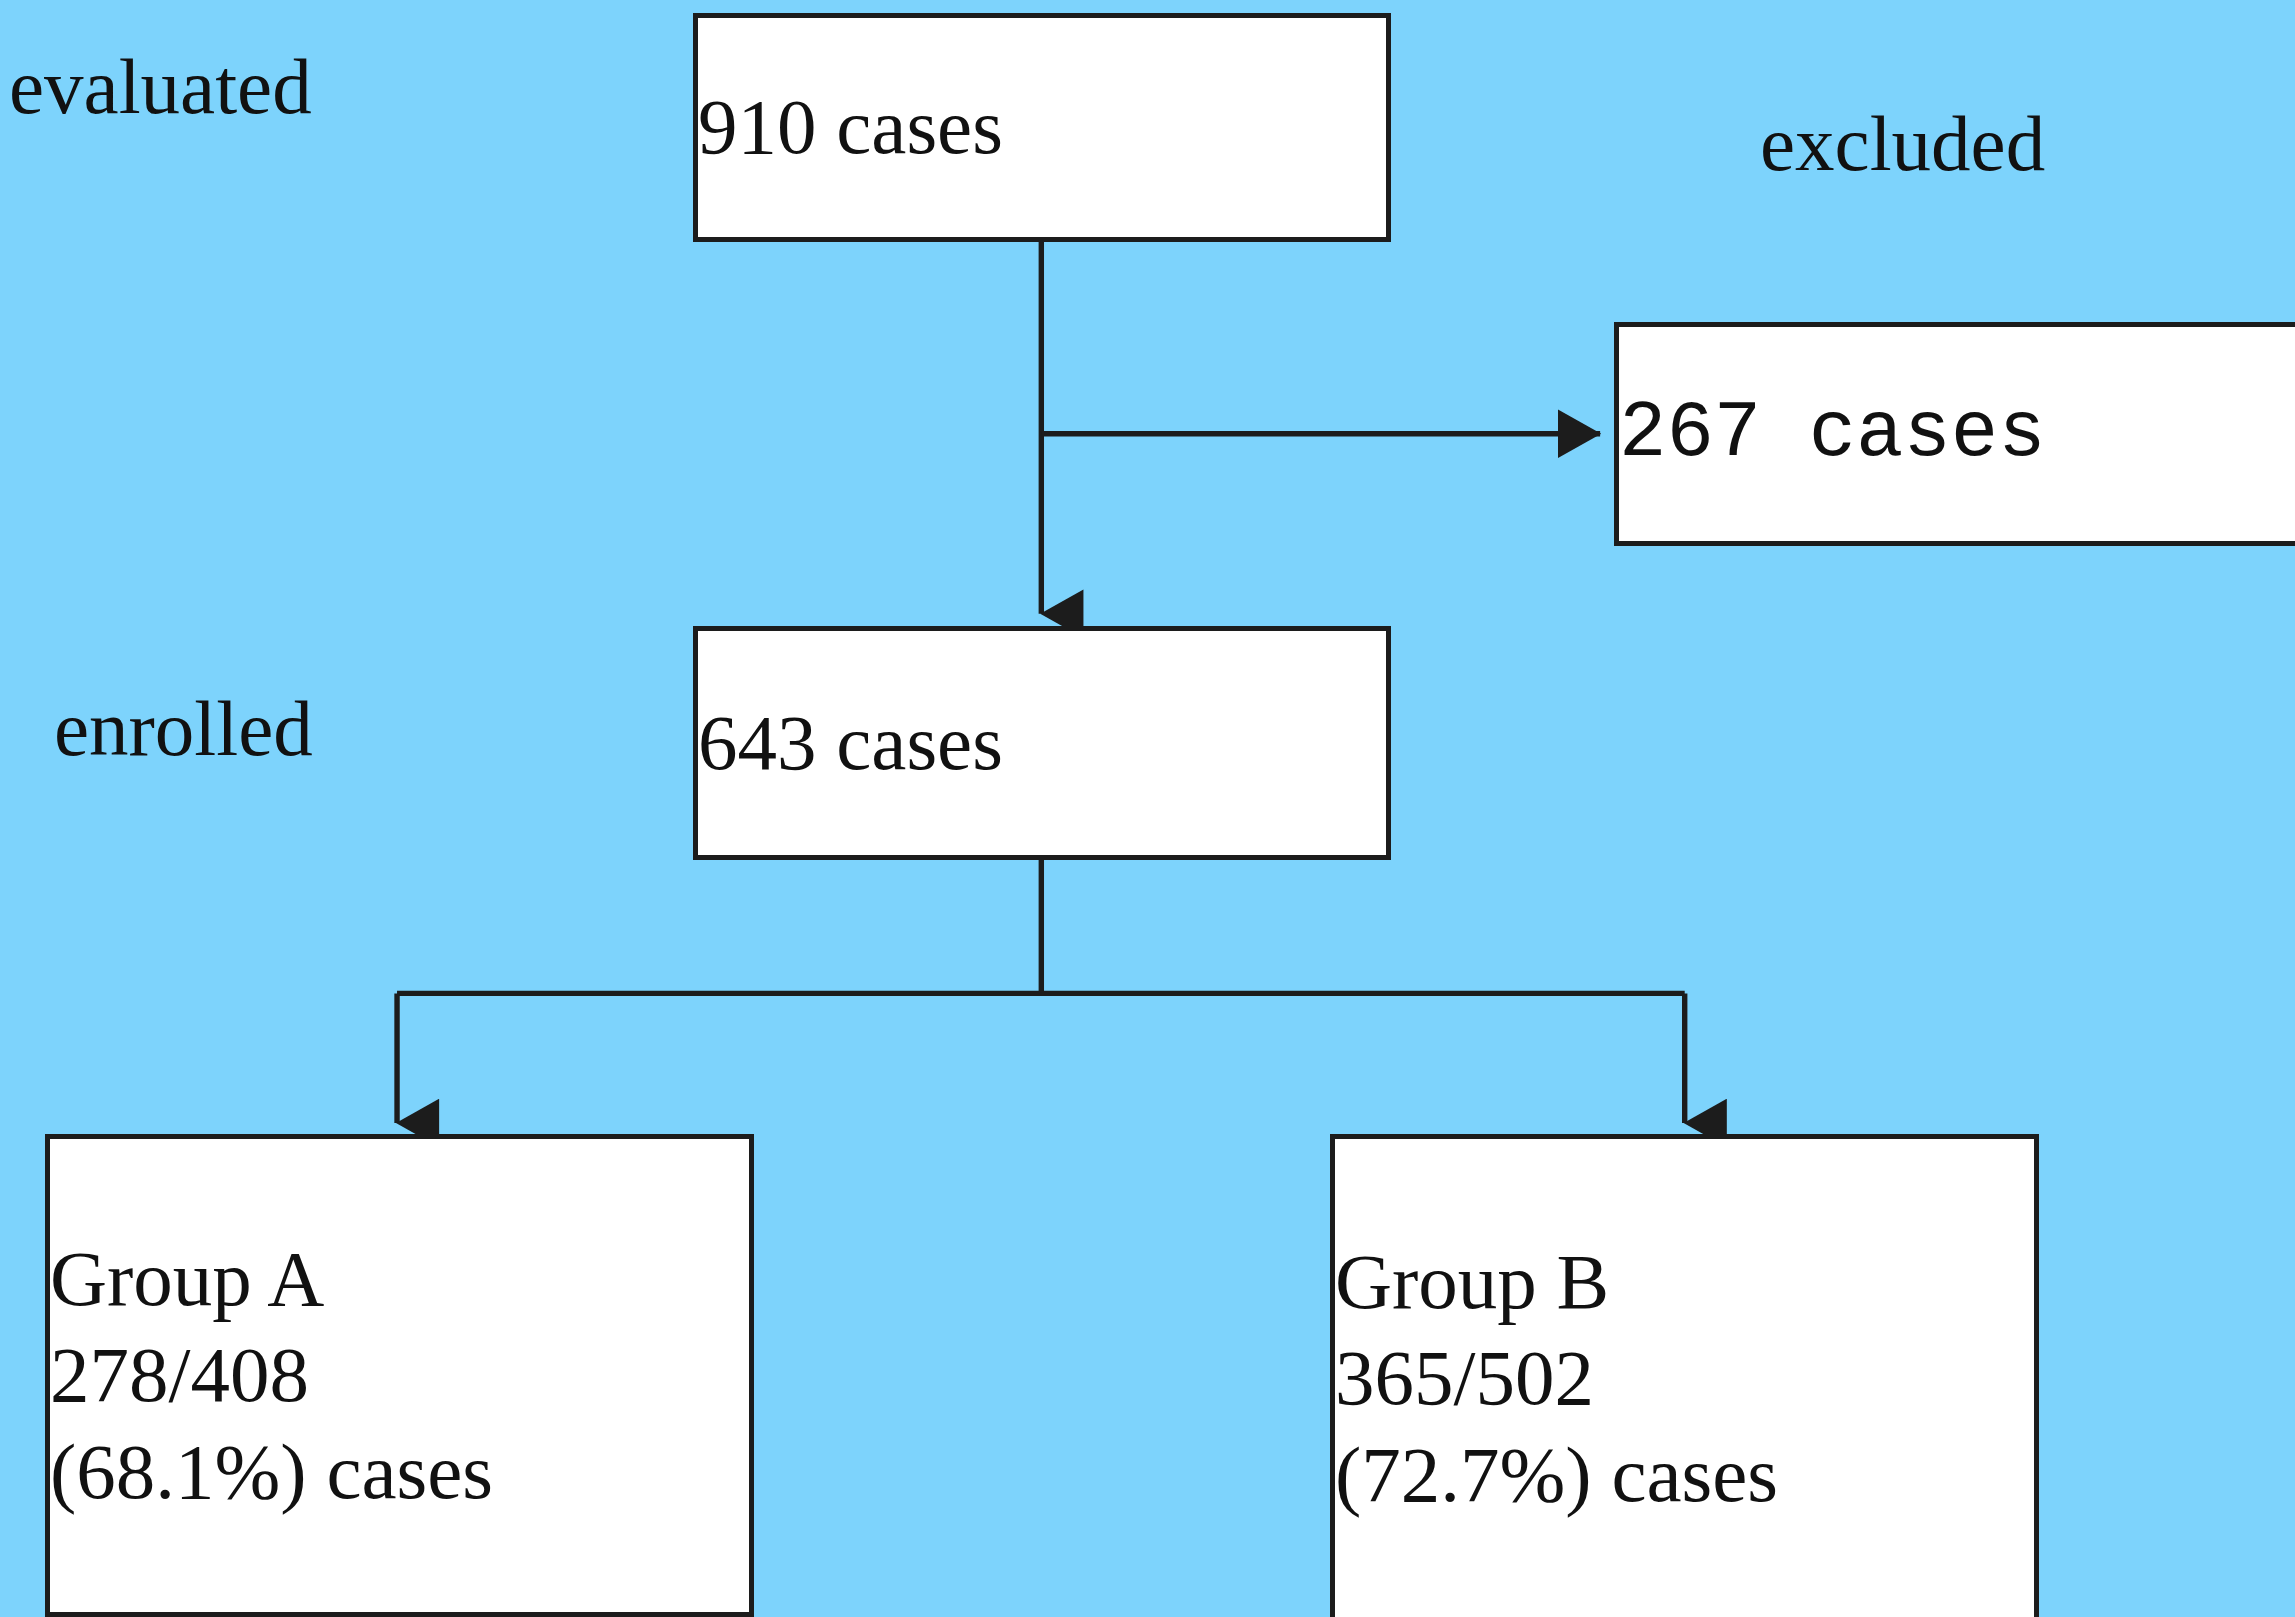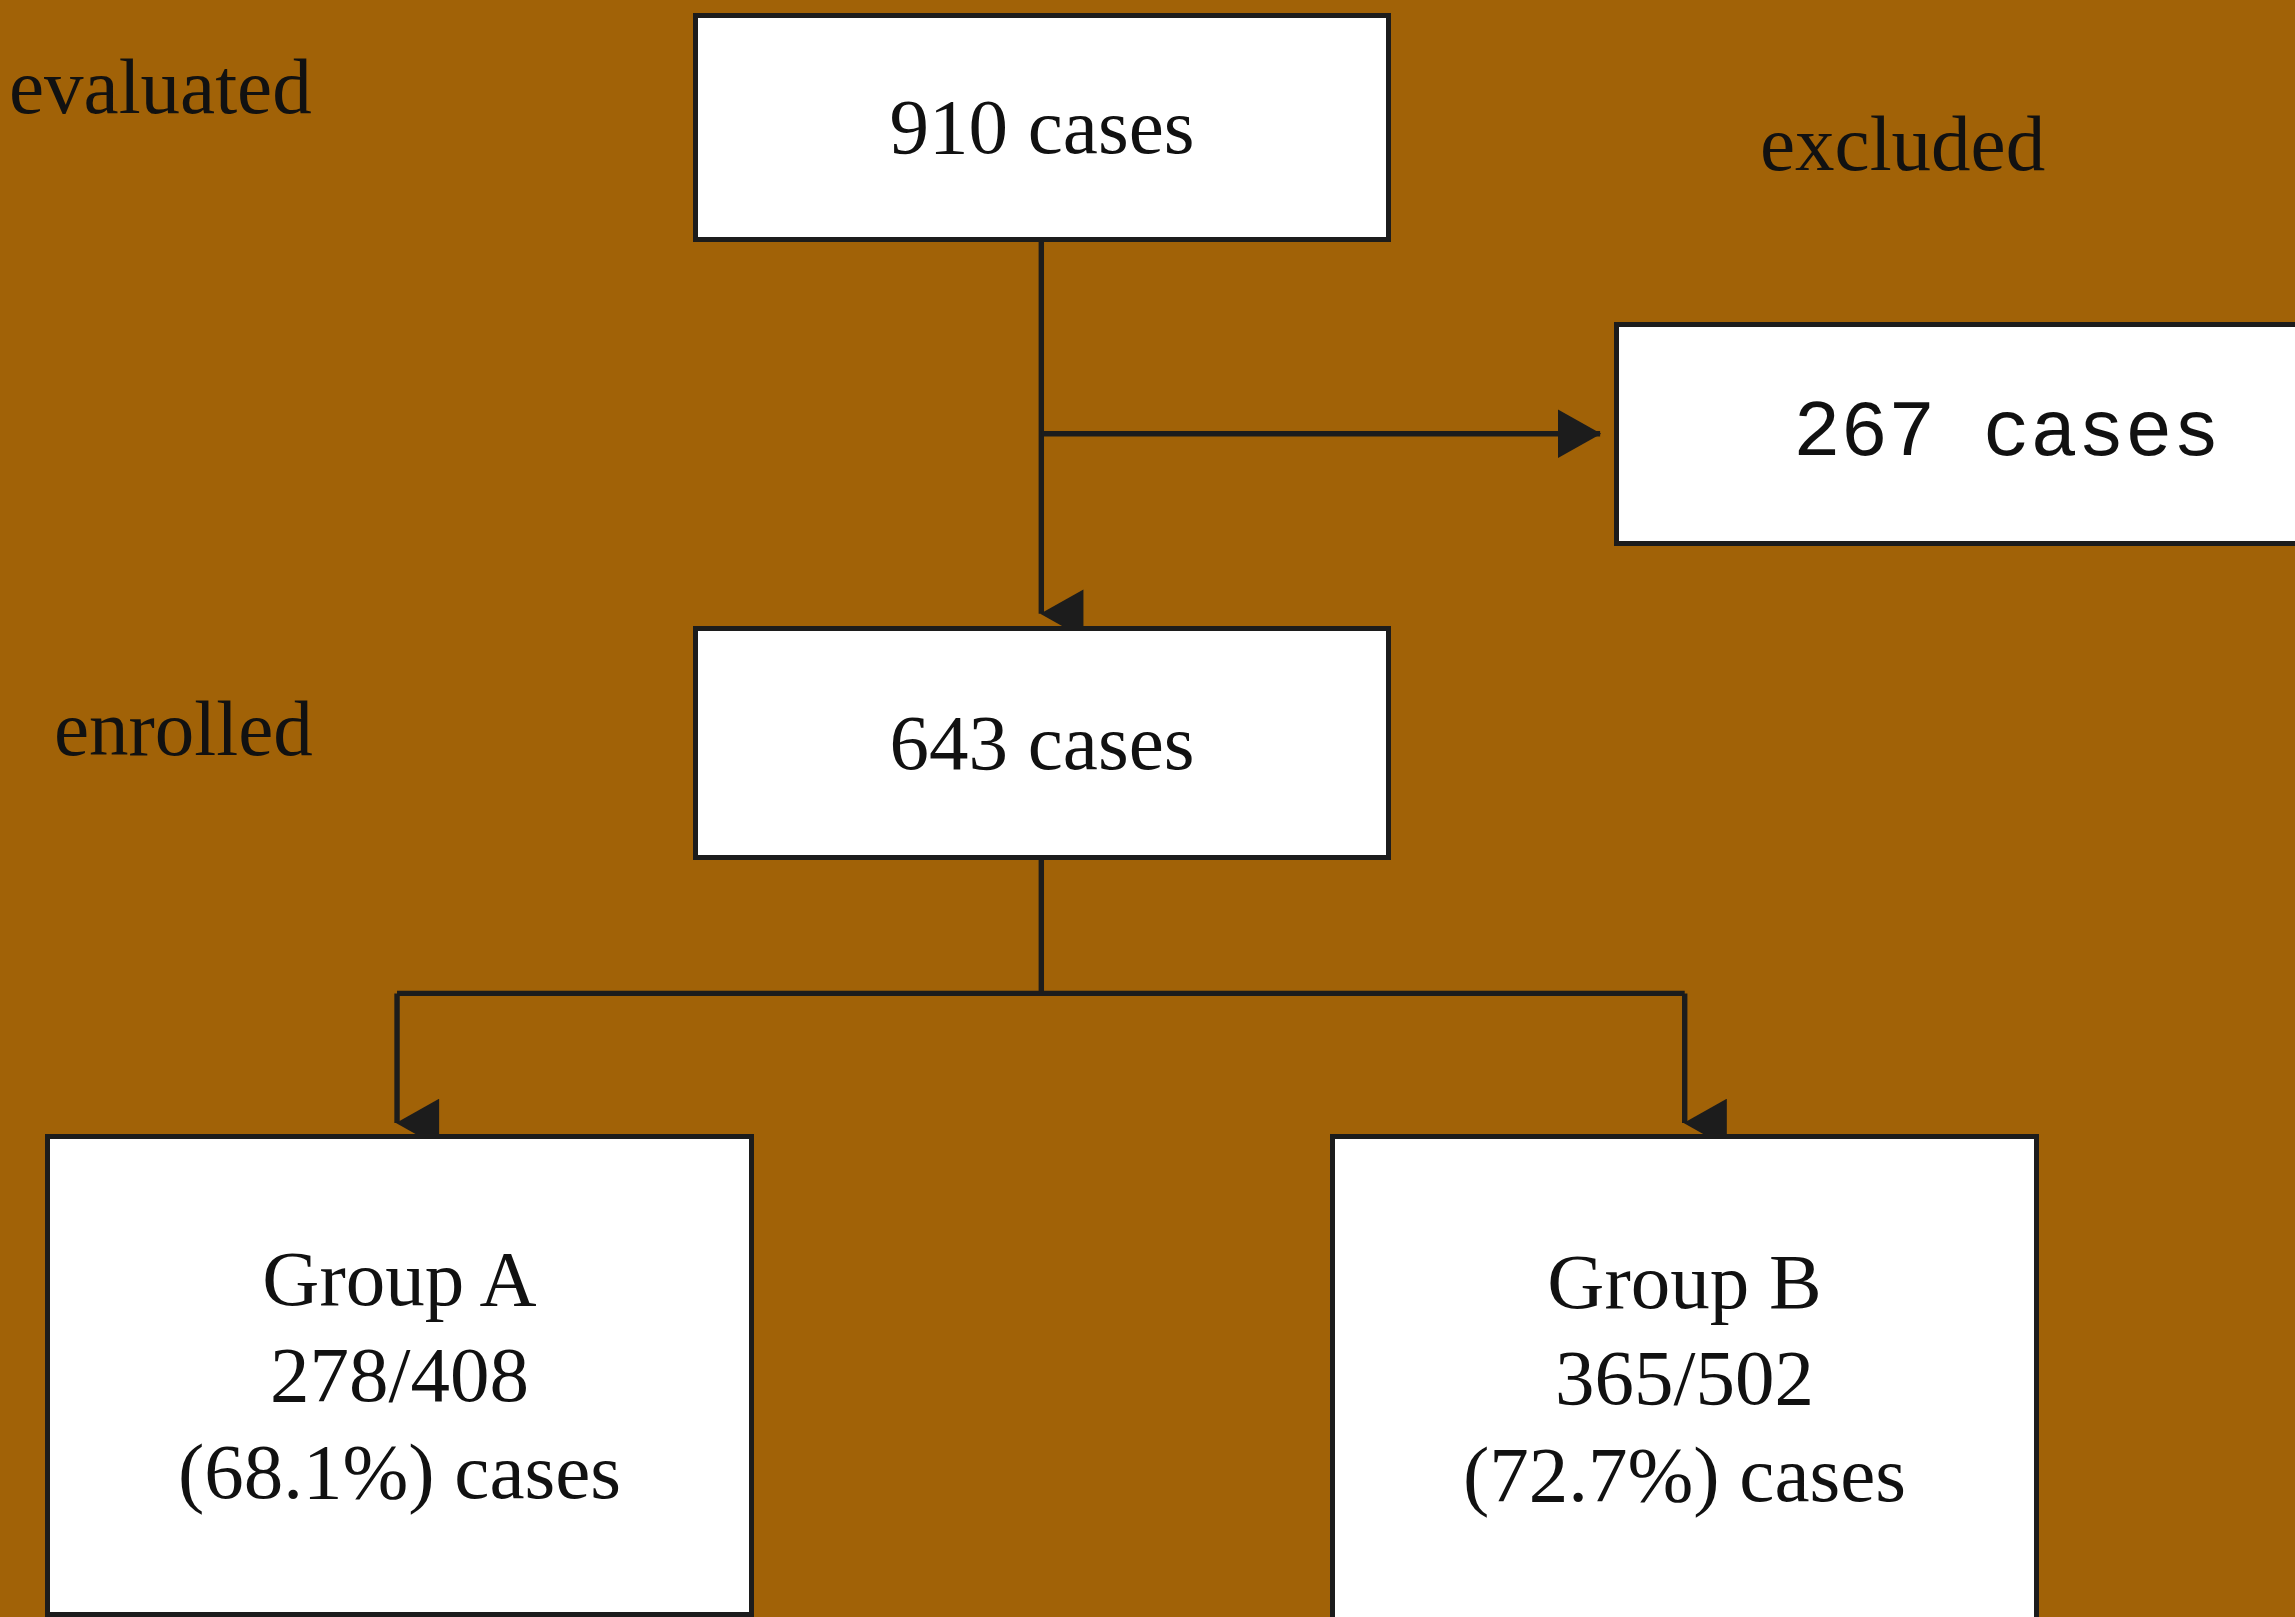--- a/index.html
+++ b/index.html
@@ -11,7 +11,7 @@
     position: relative;
     width: 2295px;
     height: 1617px;
-    background: #a16207;
+    background: #7dd3fc;
     font-family: "Liberation Serif", "DejaVu Serif", serif;
     color: #111111;
     overflow: hidden;

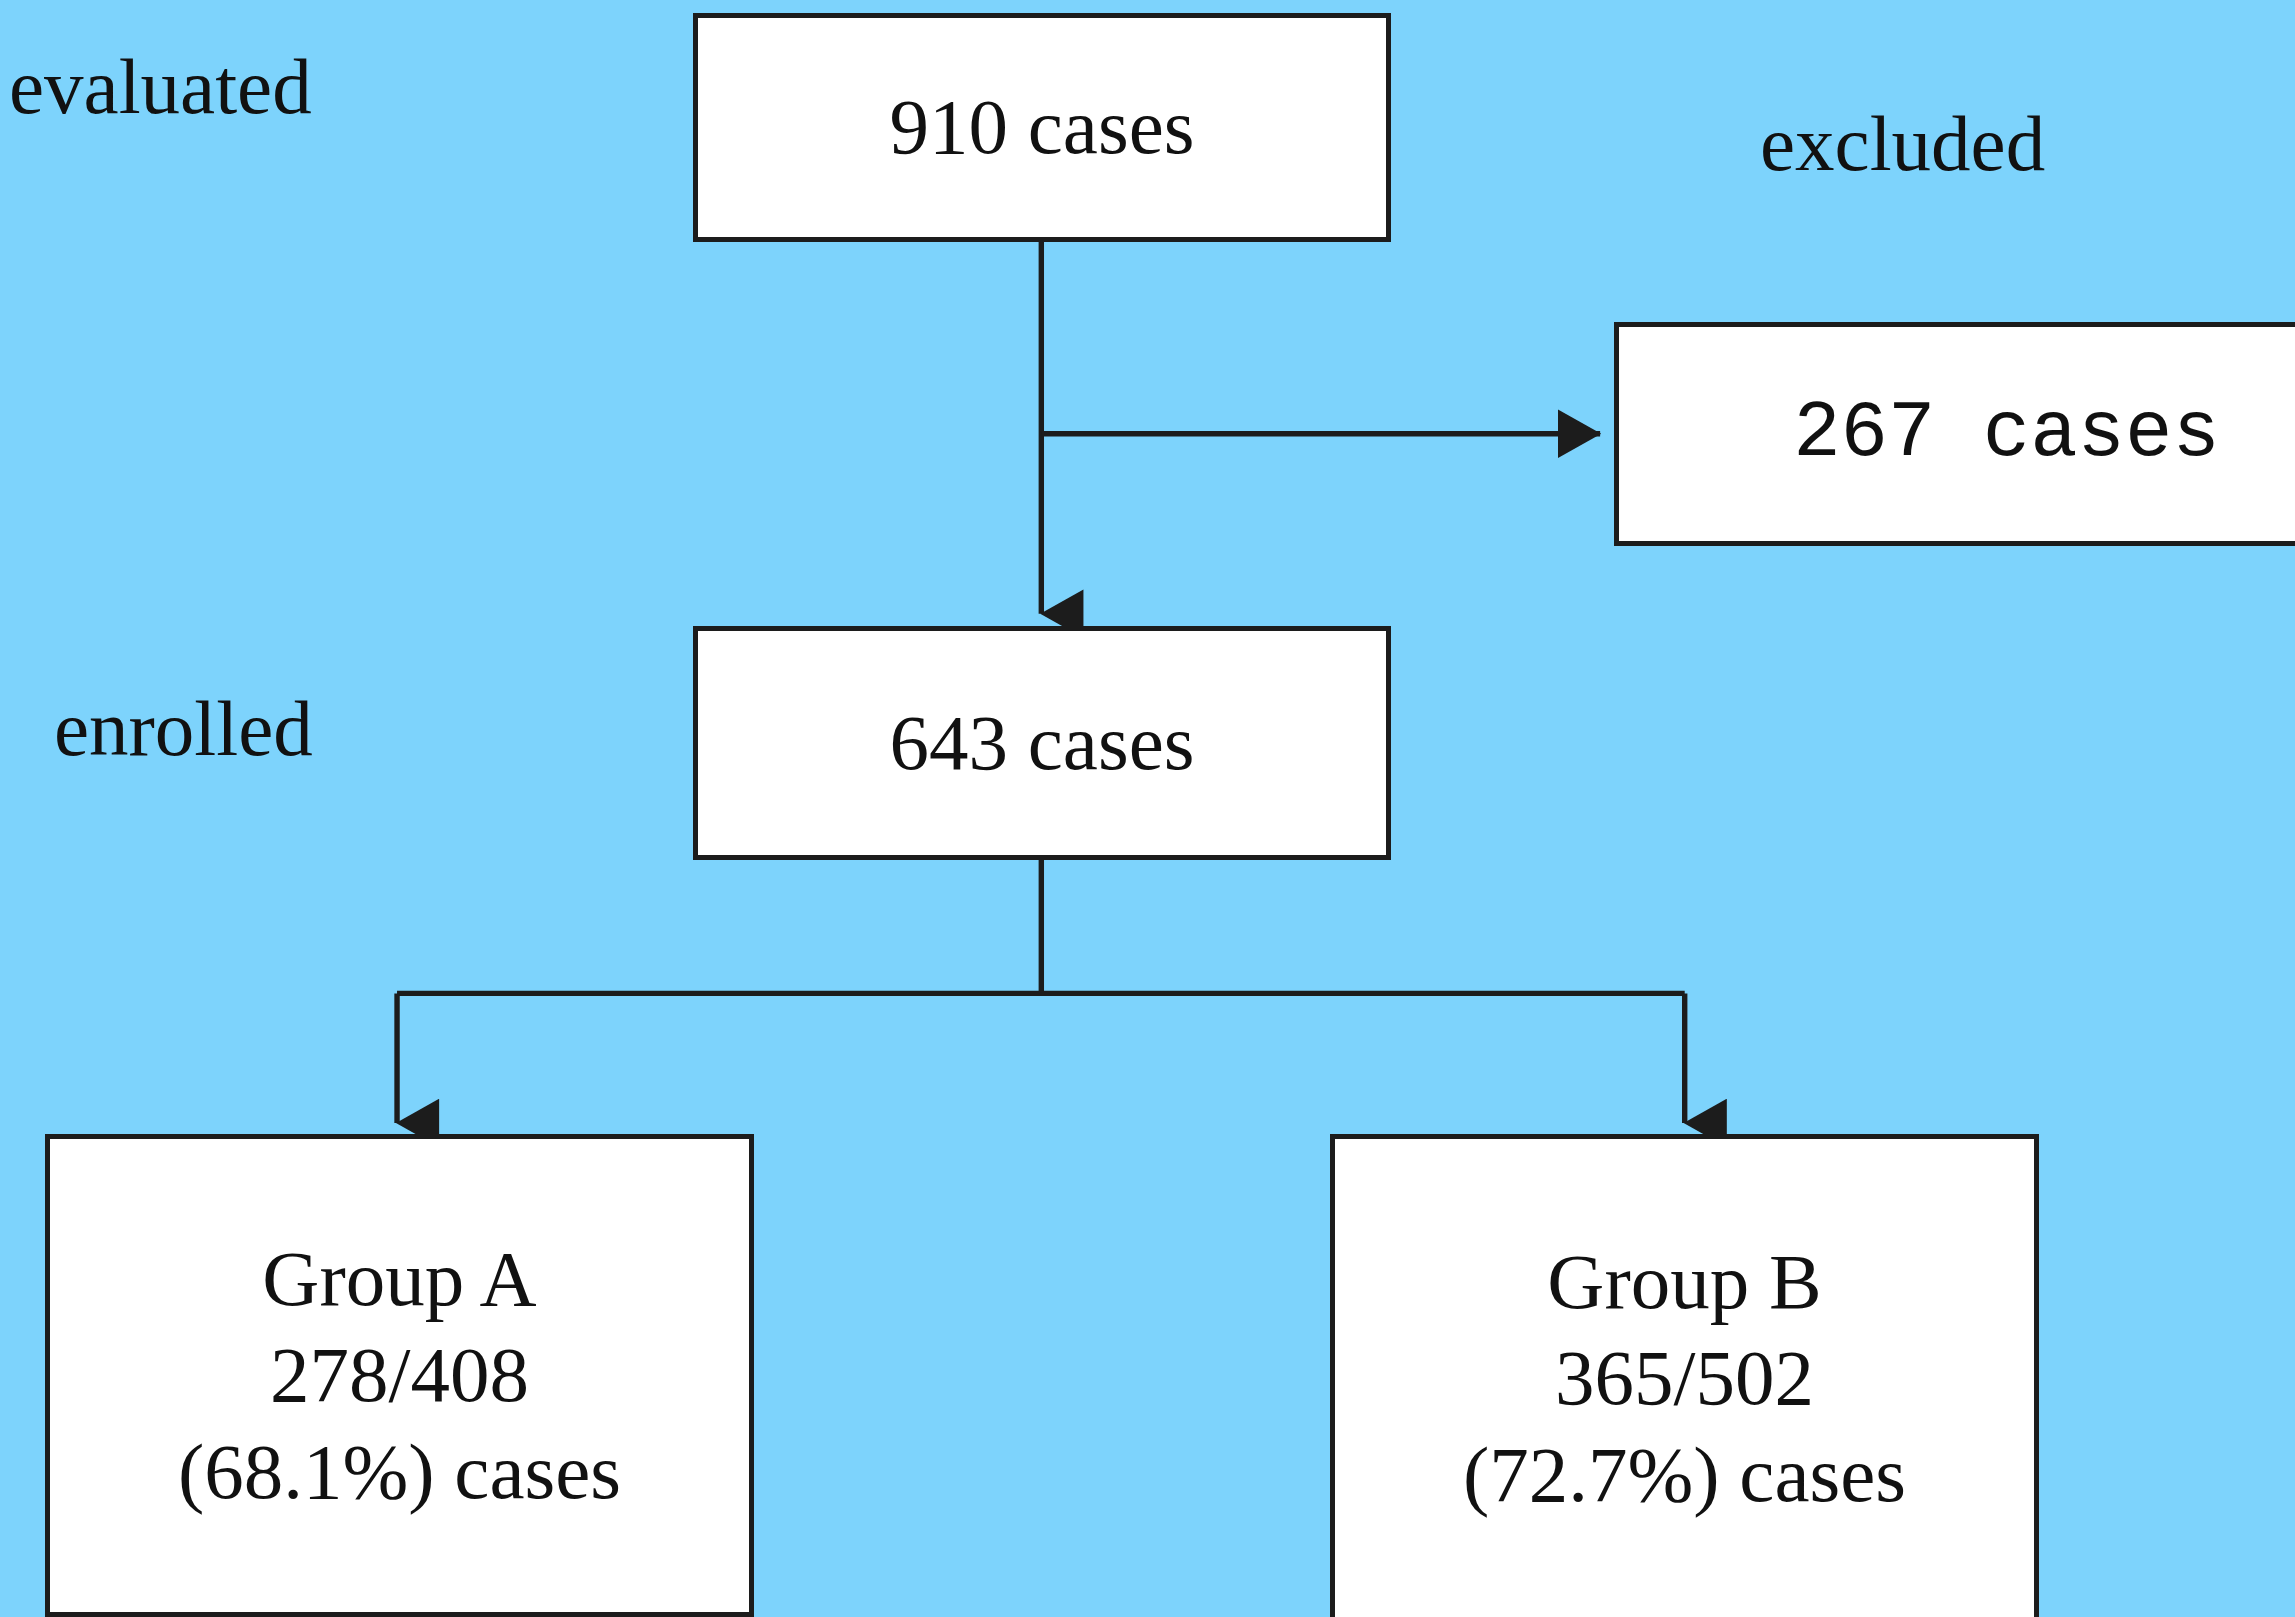--- a/index.html
+++ b/index.html
@@ -30,7 +30,7 @@
     background: #ffffff;
     display: flex;
     flex-direction: column;
-    align-items: center;
+    align-items: flex-start;
     justify-content: center;
     text-align: center;
   }

